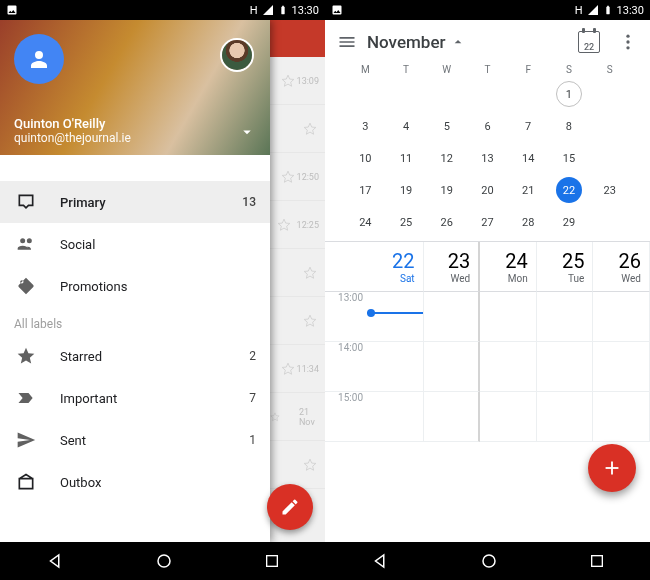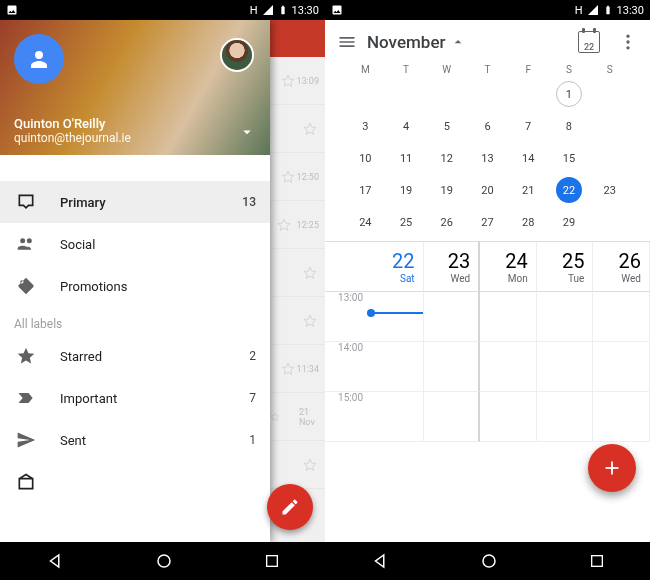--- a/index.html
+++ b/index.html
@@ -230,6 +230,7 @@
               <path d="M4 8h16v12H4zM4 8l8-5 8 5" fill="none" stroke="currentColor" stroke-width="2"></path>
             </svg>
           </span>
+          <span class="lab">Outbox</span>
         </div>
     </div>
   </div>

